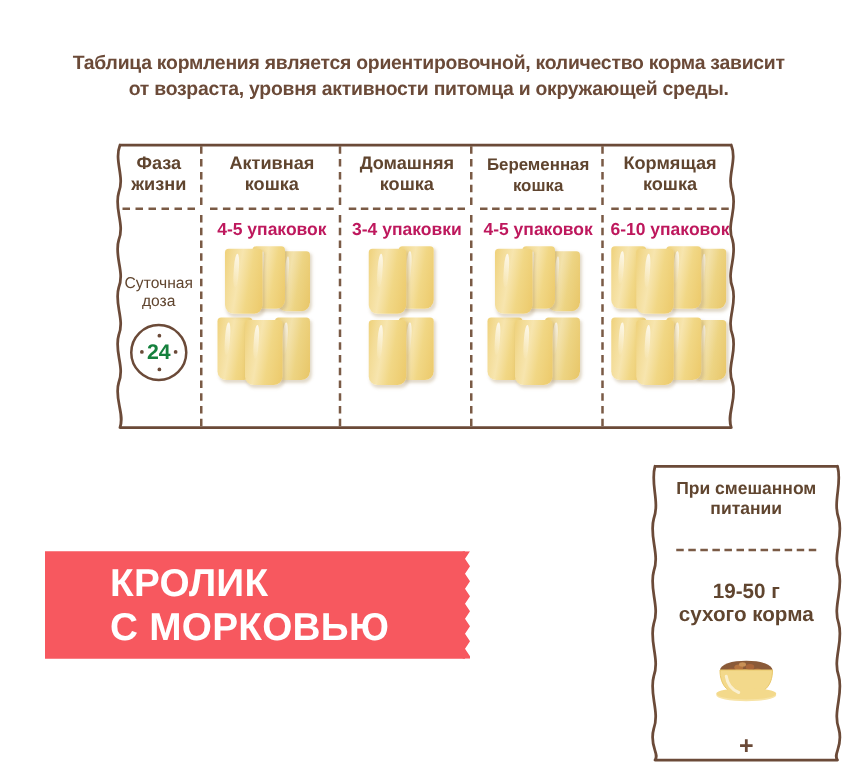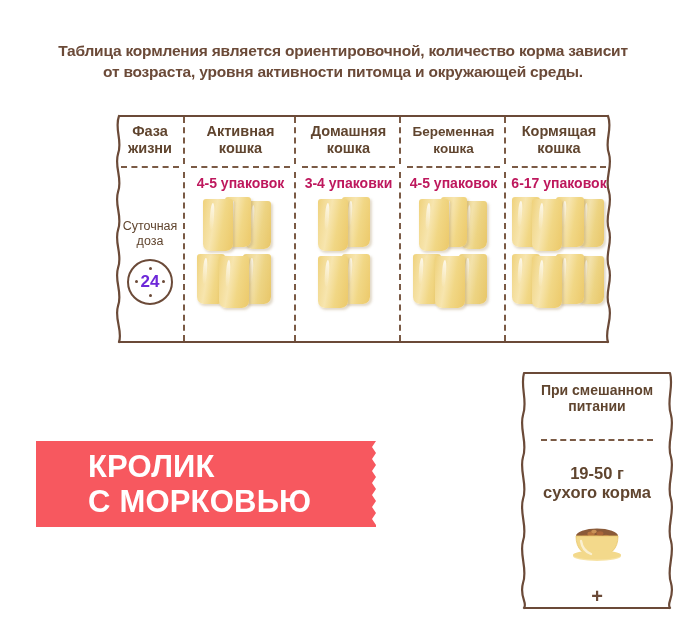--- a/index.html
+++ b/index.html
@@ -33,7 +33,7 @@
   
   #table-frame {
     position: absolute;
-    left: 115px; top: 113px;
+    left: 92px; top: 113px;
     width: 497px; height: 232px;
     background: #ffffff;
   }

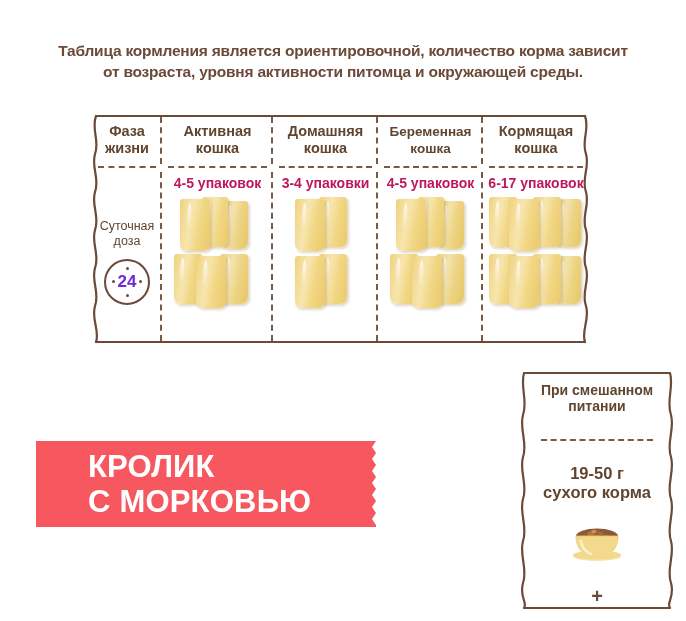--- a/index.html
+++ b/index.html
@@ -325,7 +325,7 @@
       </div>
 
       <div class="cell data-cell">
-        <div class="count-label">6-17 упаковок</div>
+        <div class="count-label">6-10 упаковок</div>
         <div class="pouch-stack" id="stack-3">
             <div class="pouch" style="left: 6px; top: 0px; width: 28px; height: 50px; z-index: 1;"></div>
             <div class="pouch" style="left: 26px; top: 2px; width: 30px; height: 52px; z-index: 2;"></div>

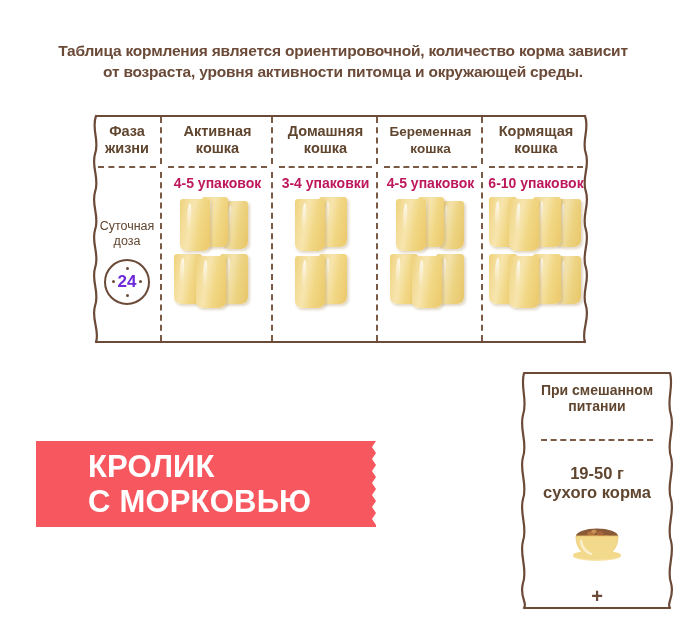--- a/index.html
+++ b/index.html
@@ -92,7 +92,7 @@
     position: relative;
   }
   .dose-circle .num {
-    font-size: 17px; font-weight: bold; color: #6d28d9;
+    font-size: 17px; font-weight: bold; color: #15803d;
     letter-spacing: 0px;
   }
   .dose-circle .dot {

